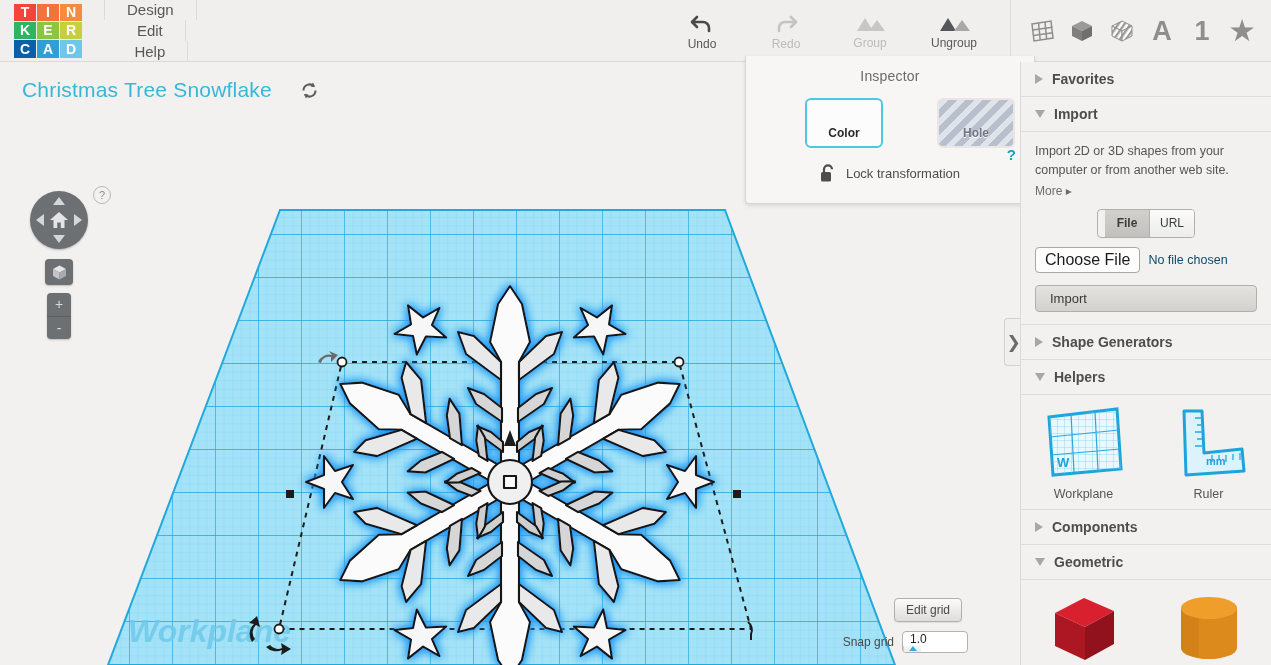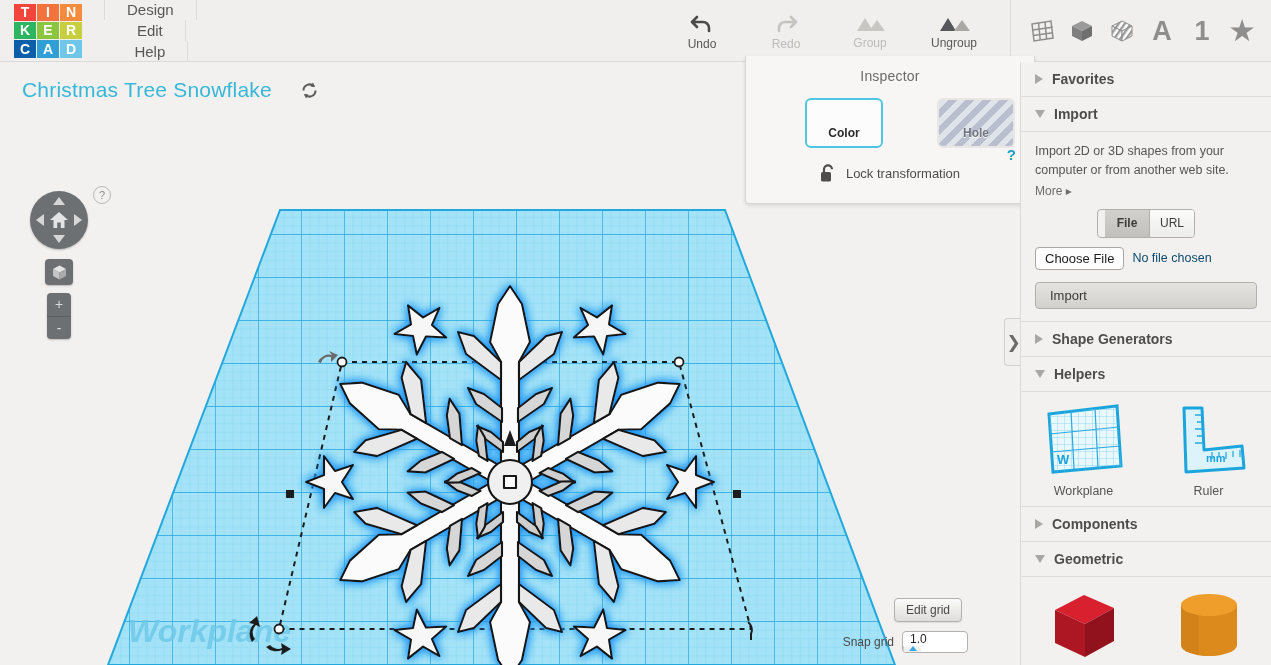--- a/index.html
+++ b/index.html
@@ -194,7 +194,7 @@
   #tab-url { background: linear-gradient(#fbfbfa, #ececea); }
   #choose-row { display: flex; align-items: center; gap: 8px; margin-top: 9px; }
   #choose-file-btn {
-    padding: 3px 9px; font-size: 13px; color: #1b1b1b; background: #fdfdfd;
+    padding: 3px 9px; font-size: 16px; color: #1b1b1b; background: #fdfdfd;
     border: 1px solid #a9a7a3; border-radius: 4px;
   }
   #no-file-text { font-size: 12.5px; color: #0c4a6e; }

